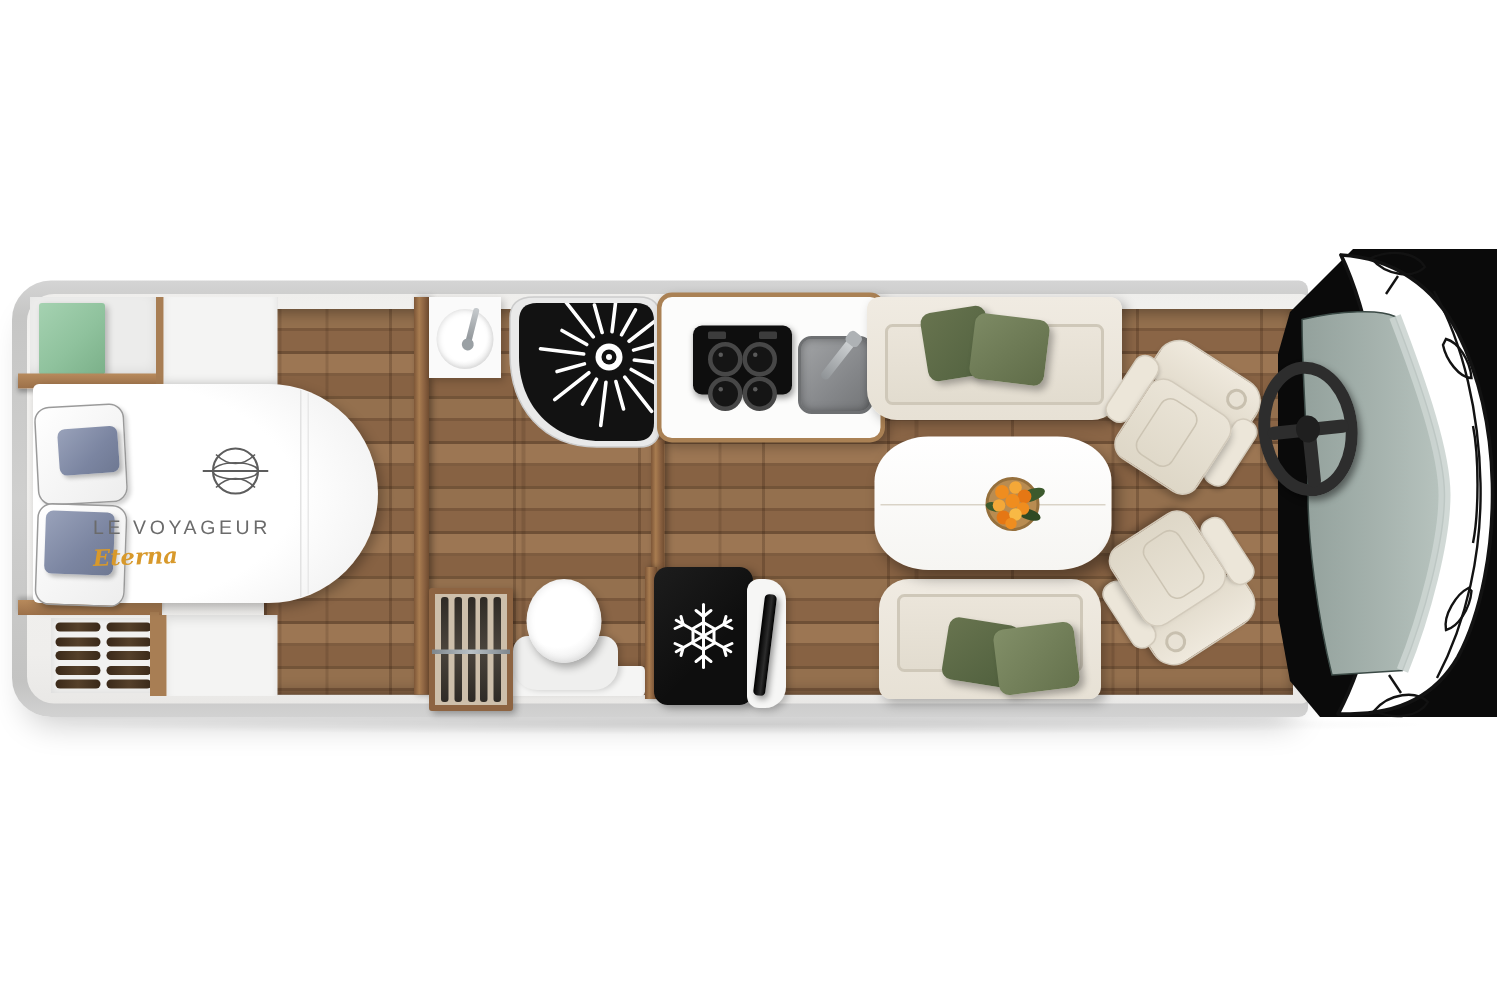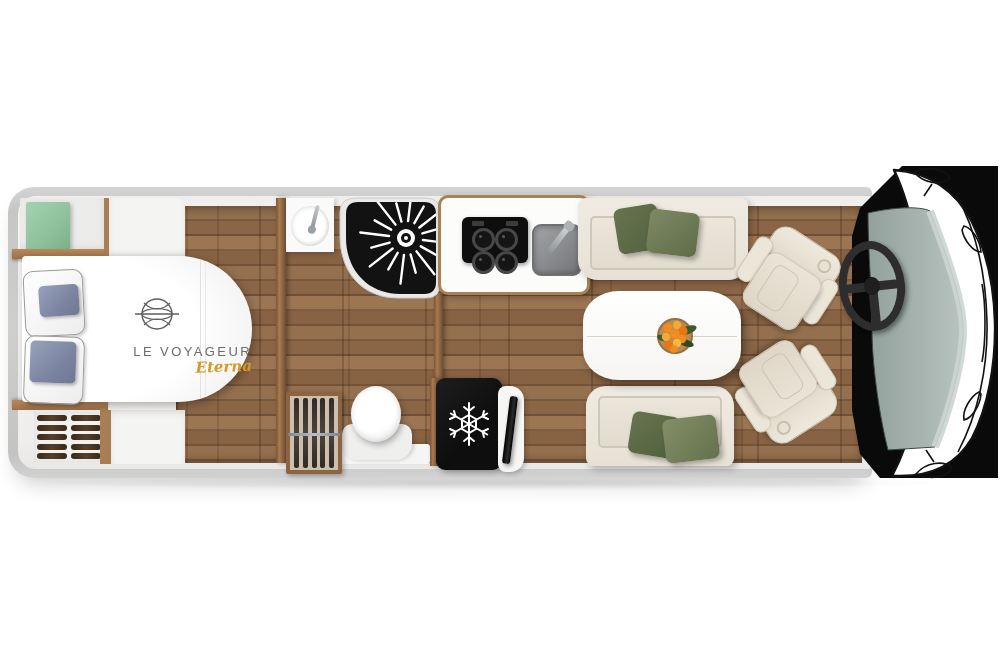--- a/index.html
+++ b/index.html
@@ -51,7 +51,7 @@
   #cushion-blue-1{left:39px;top:285px;width:40px;height:31px;transform:rotate(-4deg);}
   #cushion-blue-2{left:30px;top:341px;width:46px;height:42px;transform:rotate(2deg);}
 
-  #logo{left:62px;top:288px;width:190px;height:96px;text-align:right;}
+  #logo{left:62px;top:288px;width:190px;height:96px;text-align:left;}
   #logo-name{position:absolute;top:56px;left:0;width:100%;font-size:13px;letter-spacing:2.4px;color:#6b6b6b;font-weight:400;}
   #logo-model{position:absolute;top:72px;left:0;width:100%;font-family:"DejaVu Serif",serif;font-style:italic;font-weight:bold;
       font-size:15px;color:#d8992b;transform:rotate(-2deg);}

